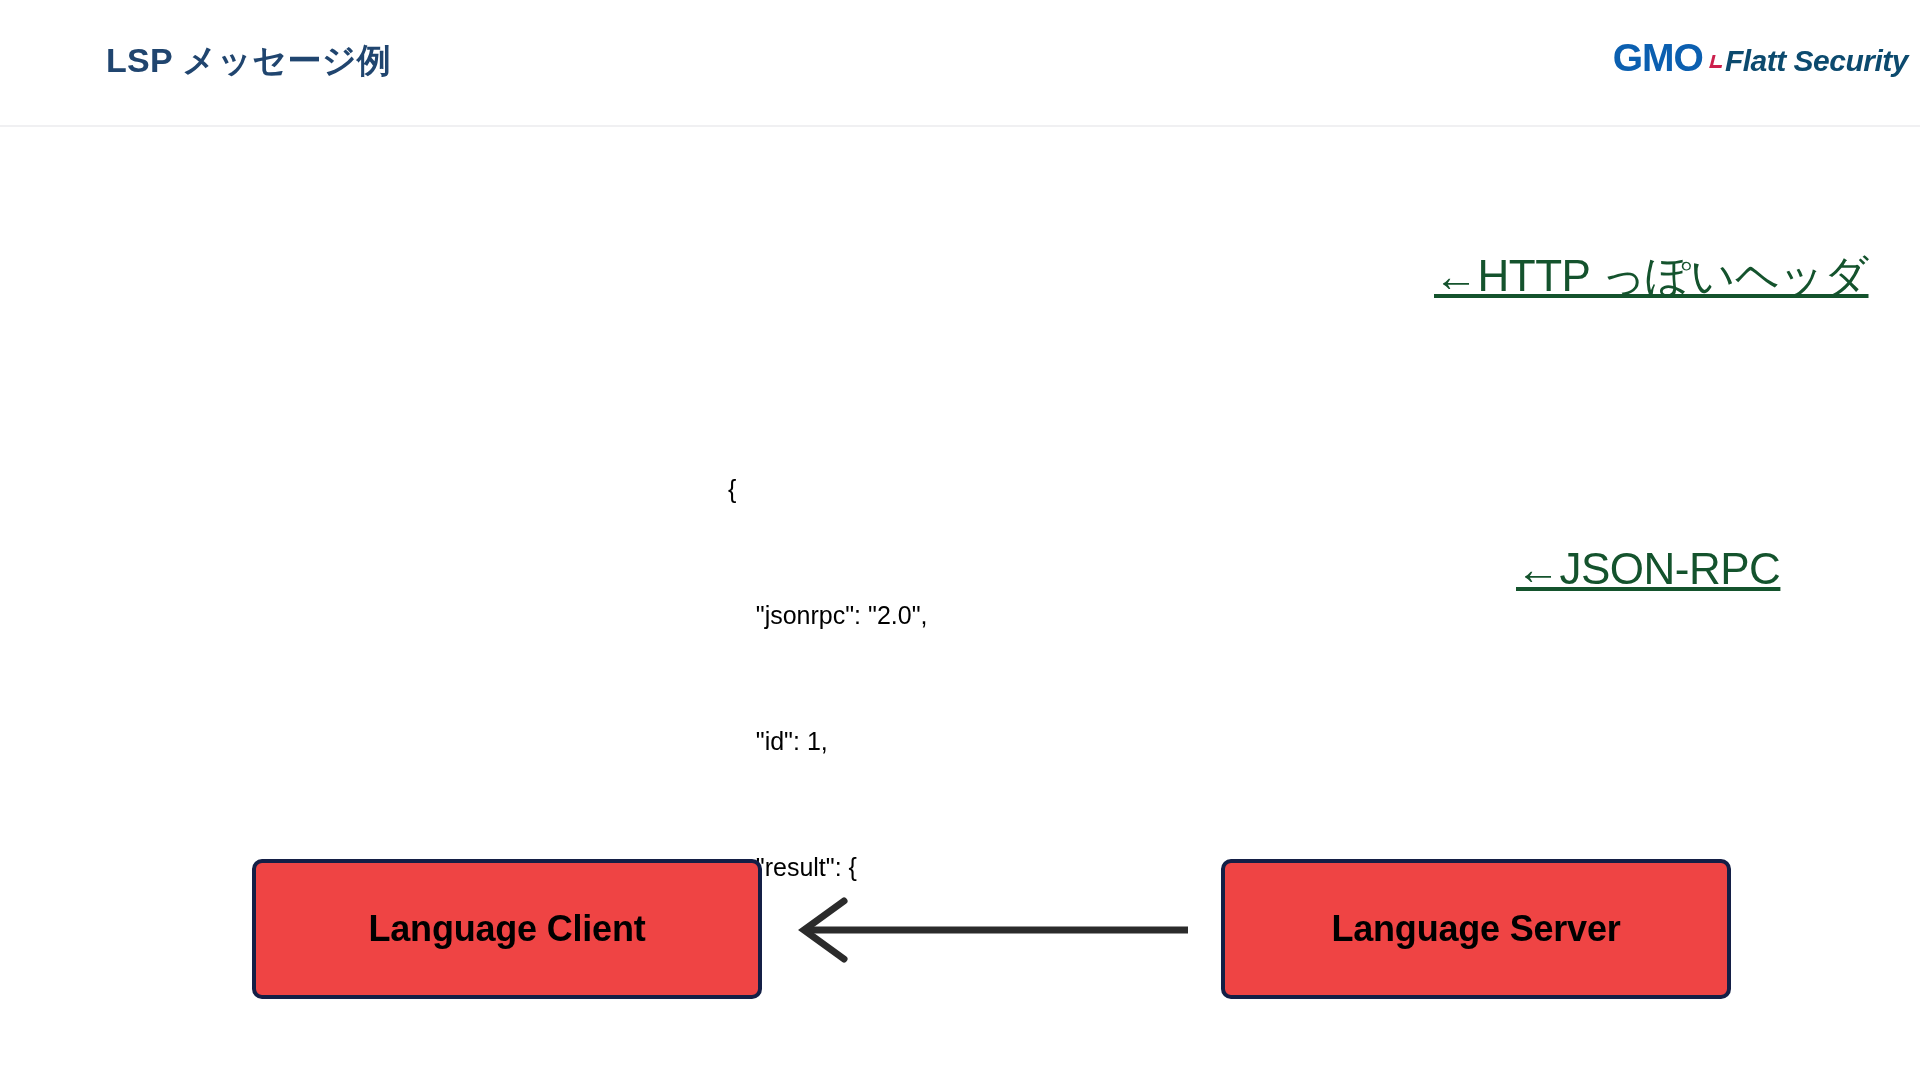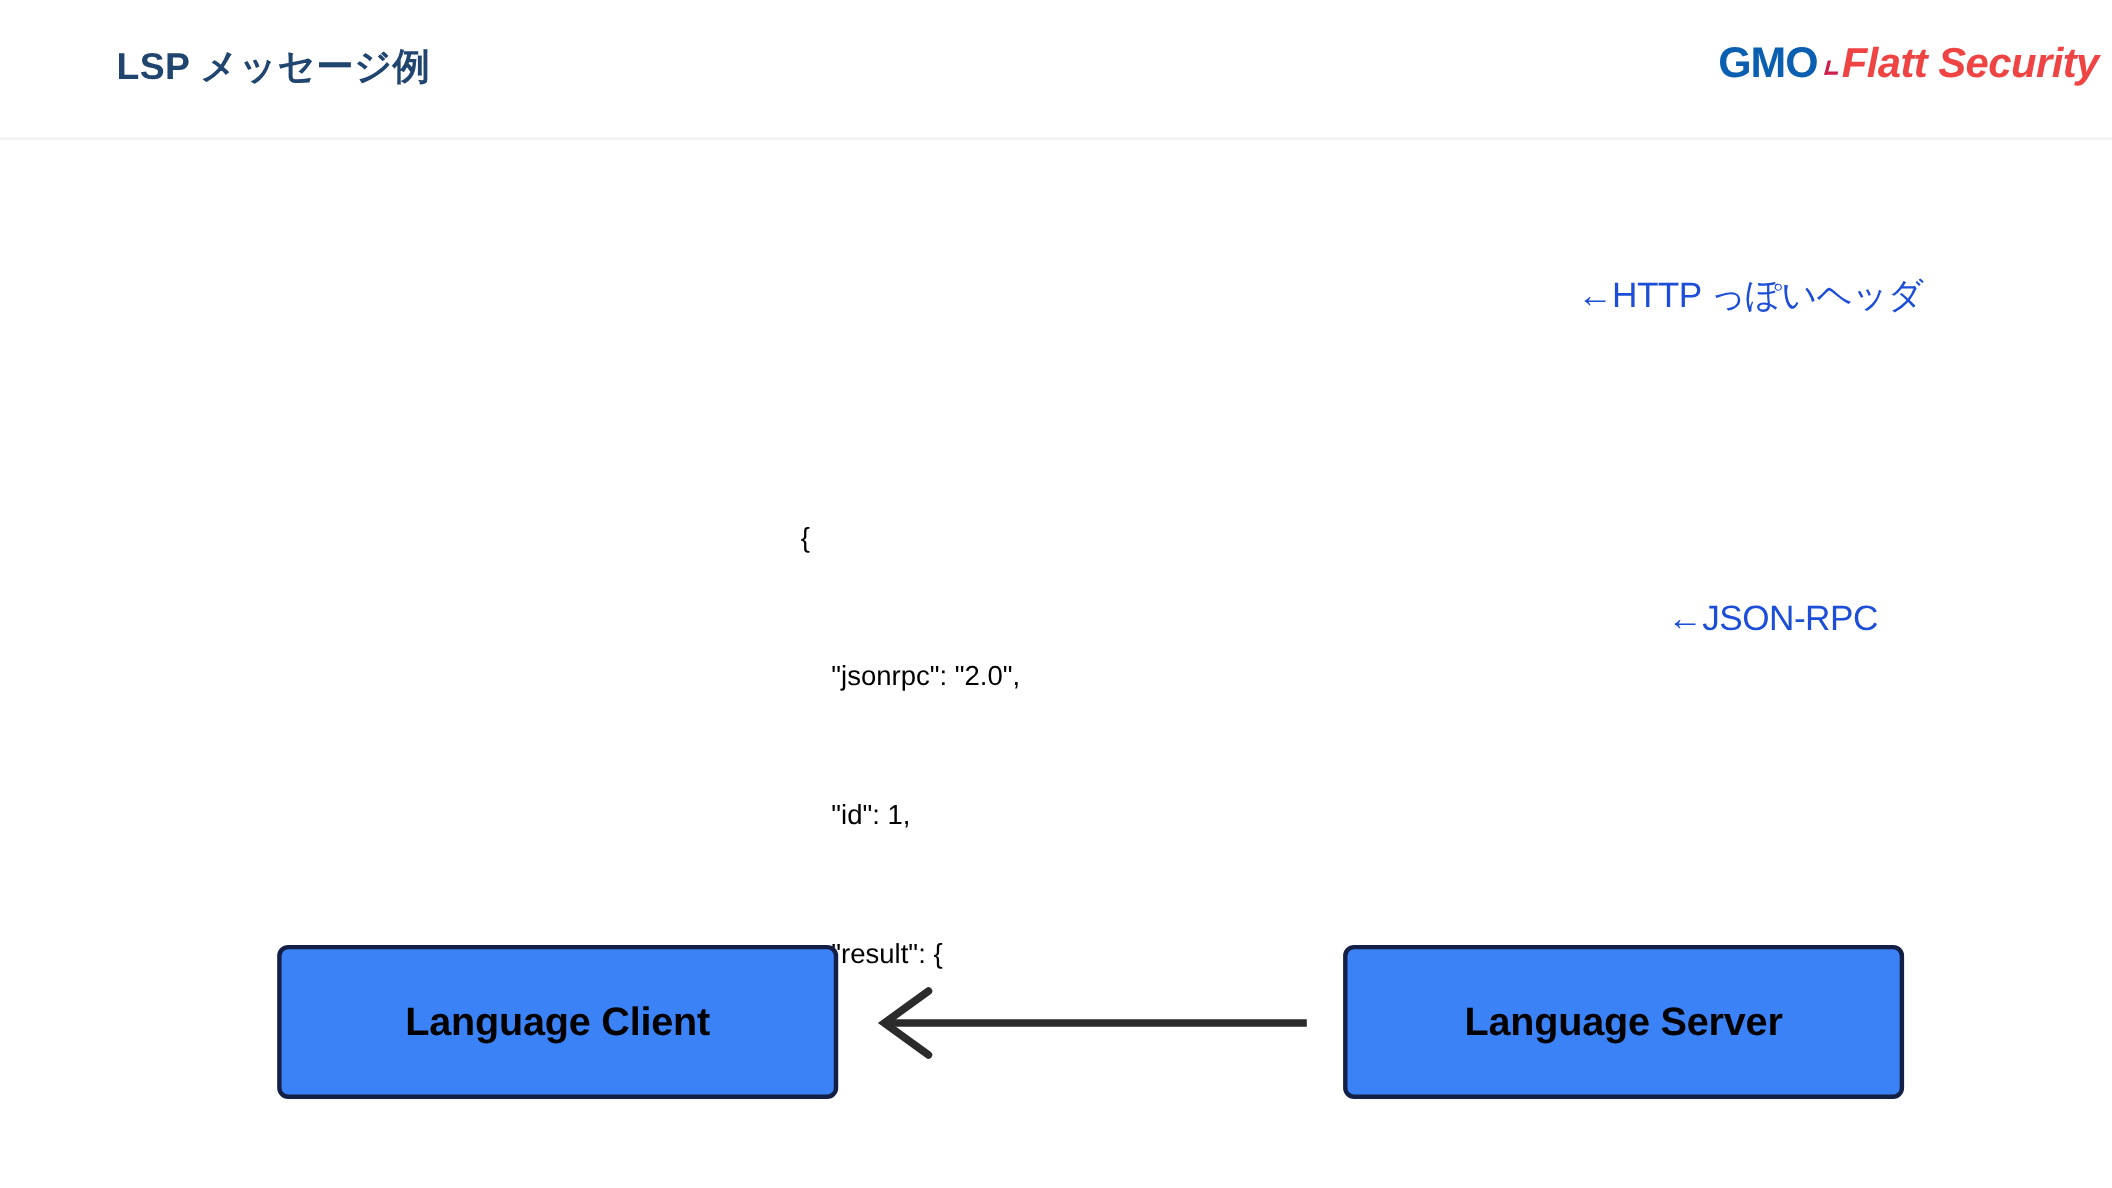--- a/index.html
+++ b/index.html
@@ -88,10 +88,10 @@
     transform: skewX(-14deg);
   }
   #logo-flatt {
-    font-size: 38px;
+    font-size: 30px;
     font-weight: 700;
     font-style: italic;
-    color: #ef4444;
+    color: #0c4a6e;
     letter-spacing: -0.5px;
     font-family: "Liberation Sans", "DejaVu Sans", sans-serif;
   }

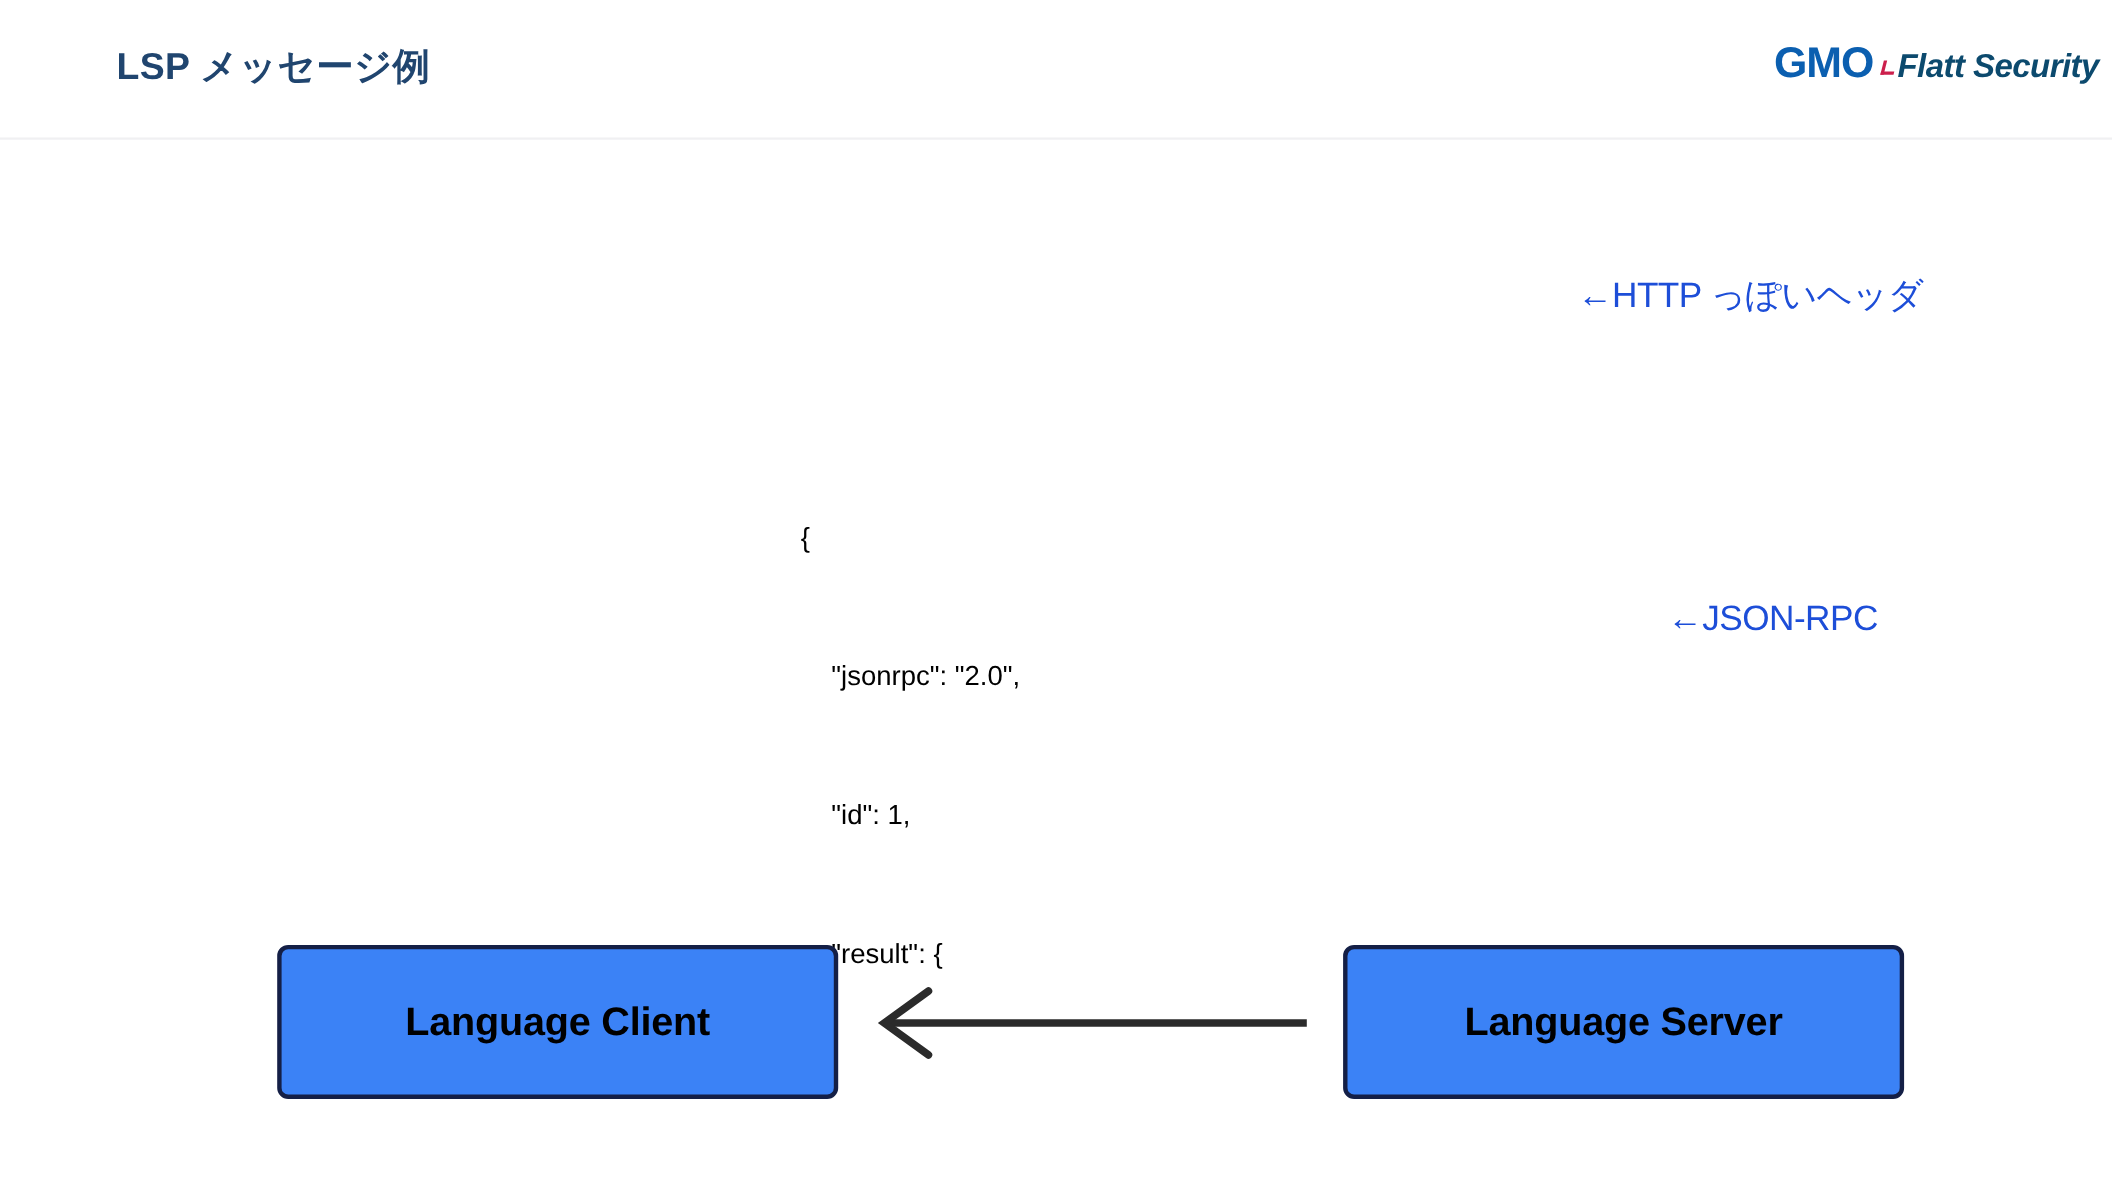--- a/index.html
+++ b/index.html
@@ -119,10 +119,11 @@
   .annotation {
     position: absolute;
     font-family: "Liberation Sans", "DejaVu Sans", sans-serif;
-    font-size: 32px;
-    color: #1d4ed8;
+    font-size: 44px;
+    color: #14532d;
     white-space: nowrap;
     letter-spacing: -0.5px;
+    text-decoration: underline;
   }
   #annotation-header {
     left: 1434px;

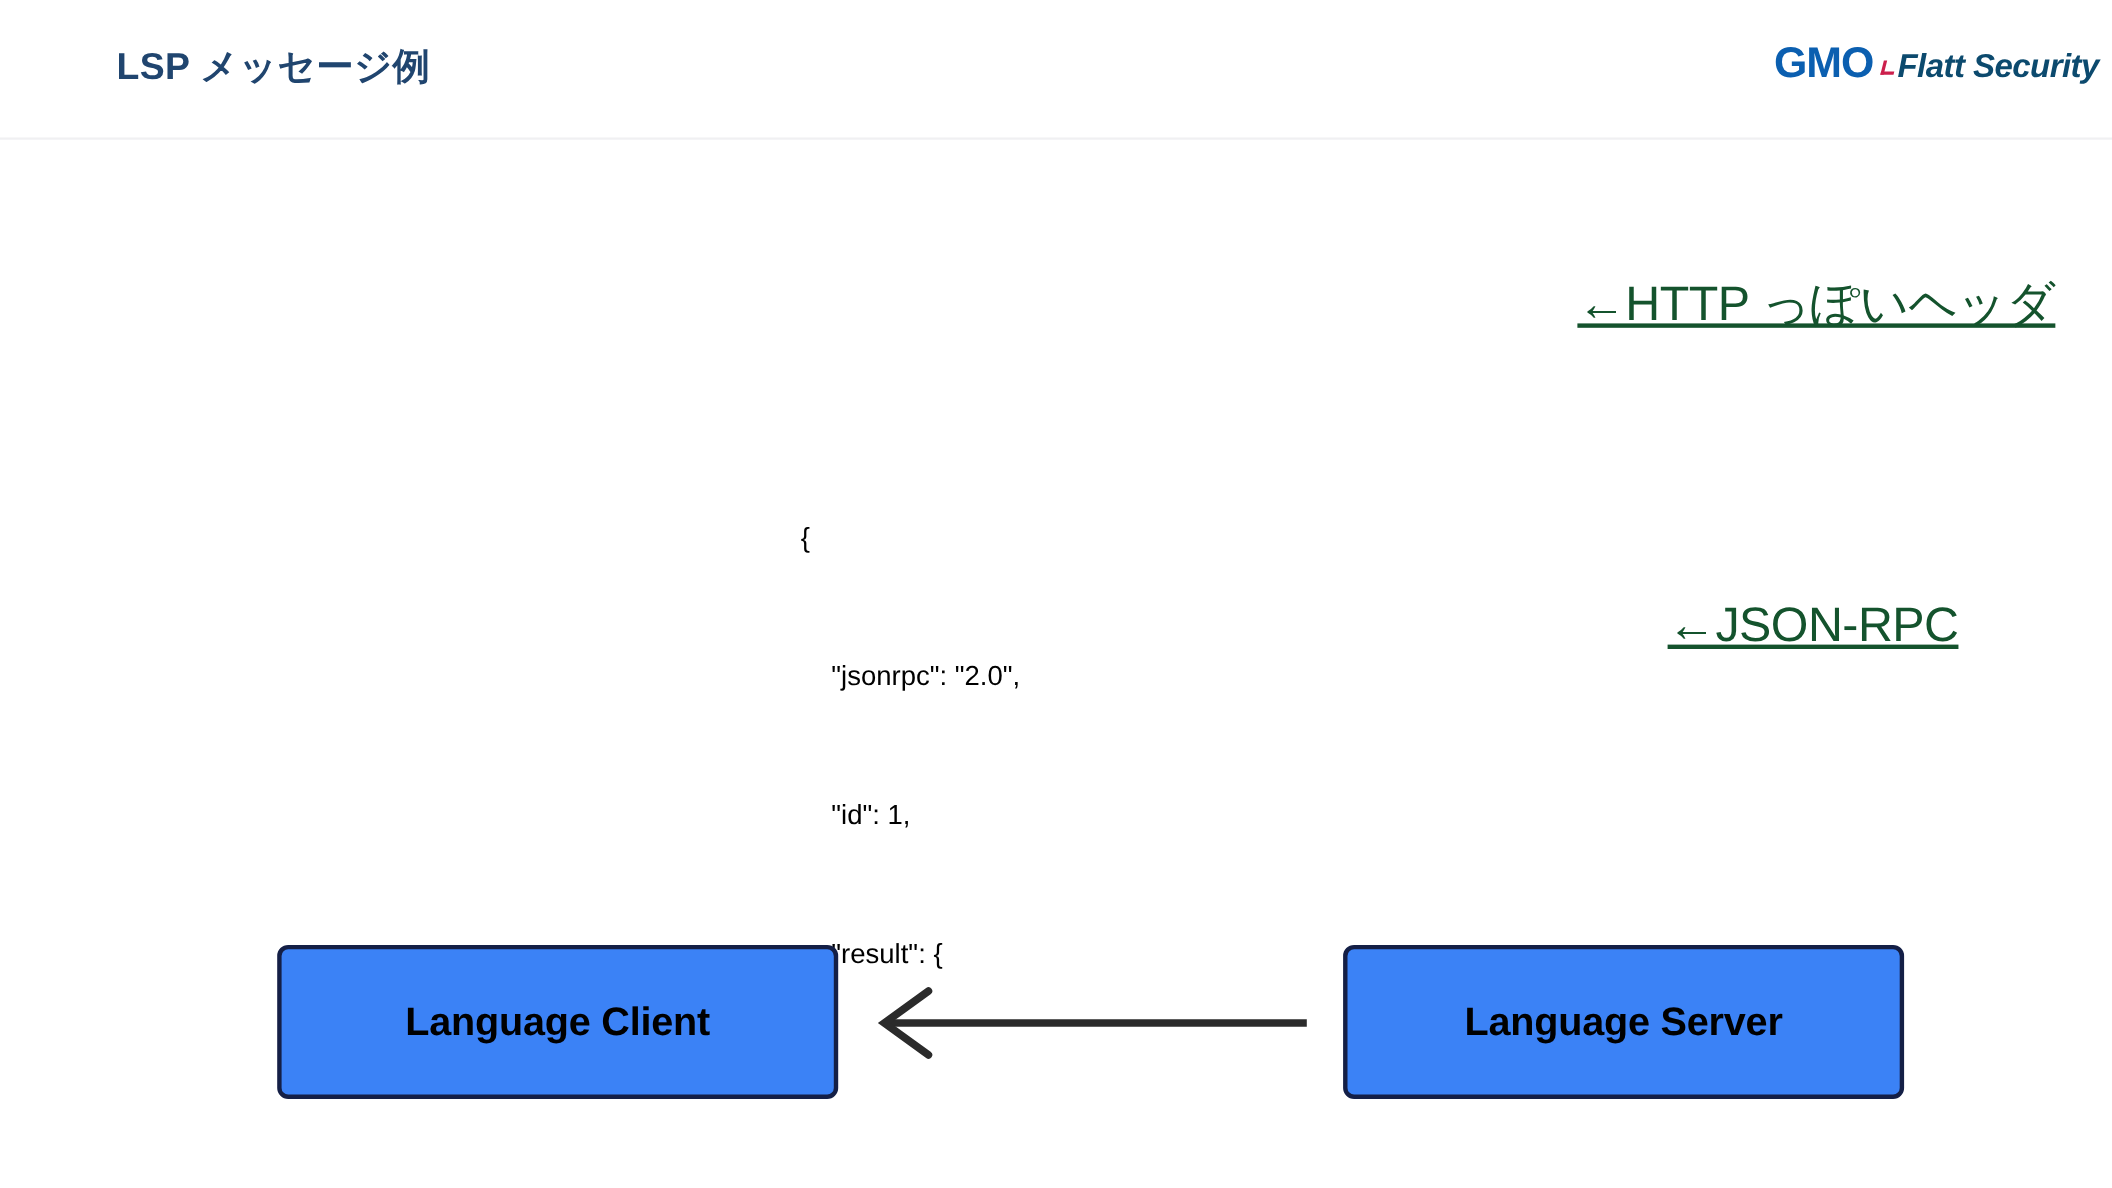--- a/index.html
+++ b/index.html
@@ -138,7 +138,7 @@
   .node-box {
     position: absolute;
     box-sizing: border-box;
-    background: #3b82f6;
+    background: #ef4444;
     border: 4px solid #141f46;
     border-radius: 10px;
     display: flex;

